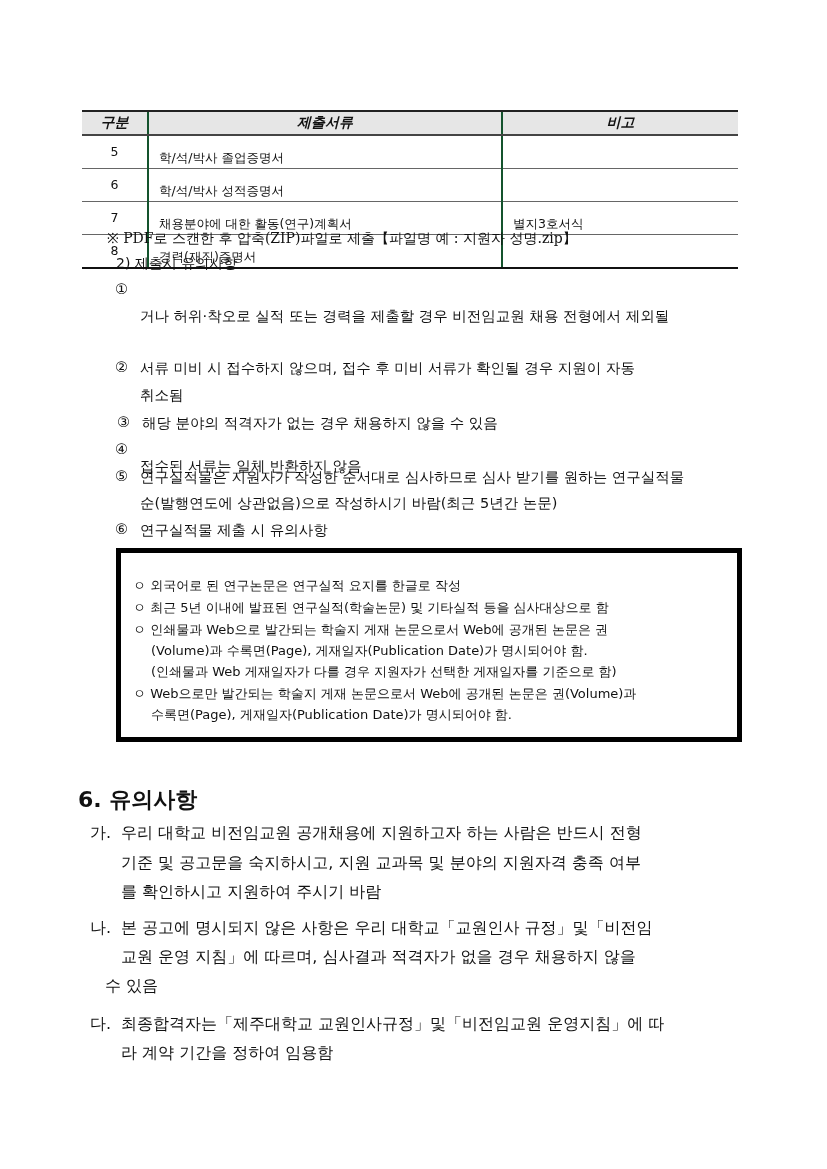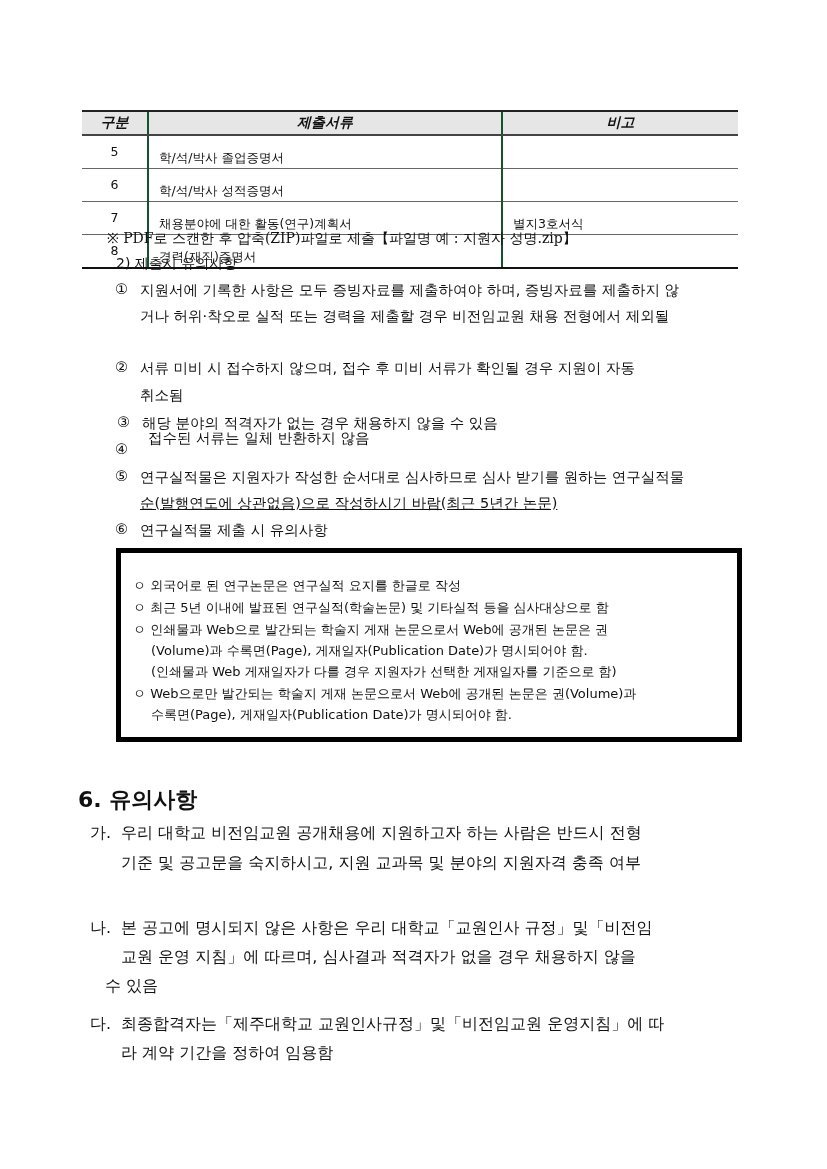--- a/index.html
+++ b/index.html
@@ -93,7 +93,6 @@
   <div class="line" style="left:116px; top:255px; font-size:14px;">2) 제출시 유의사항</div>
 
   <span class="line" style="left:115px; top:281px;">①</span>
-  <span class="line" style="left:140px; top:281px;">지원서에 기록한 사항은 모두 증빙자료를 제출하여야 하며, 증빙자료를 제출하지 않</span>
   <span class="line" style="left:140px; top:307px;">거나 허위·착오로 실적 또는 경력을 제출할 경우 비전임교원 채용 전형에서 제외될</span>
 
   <span class="line" style="left:115px; top:359px;">②</span>

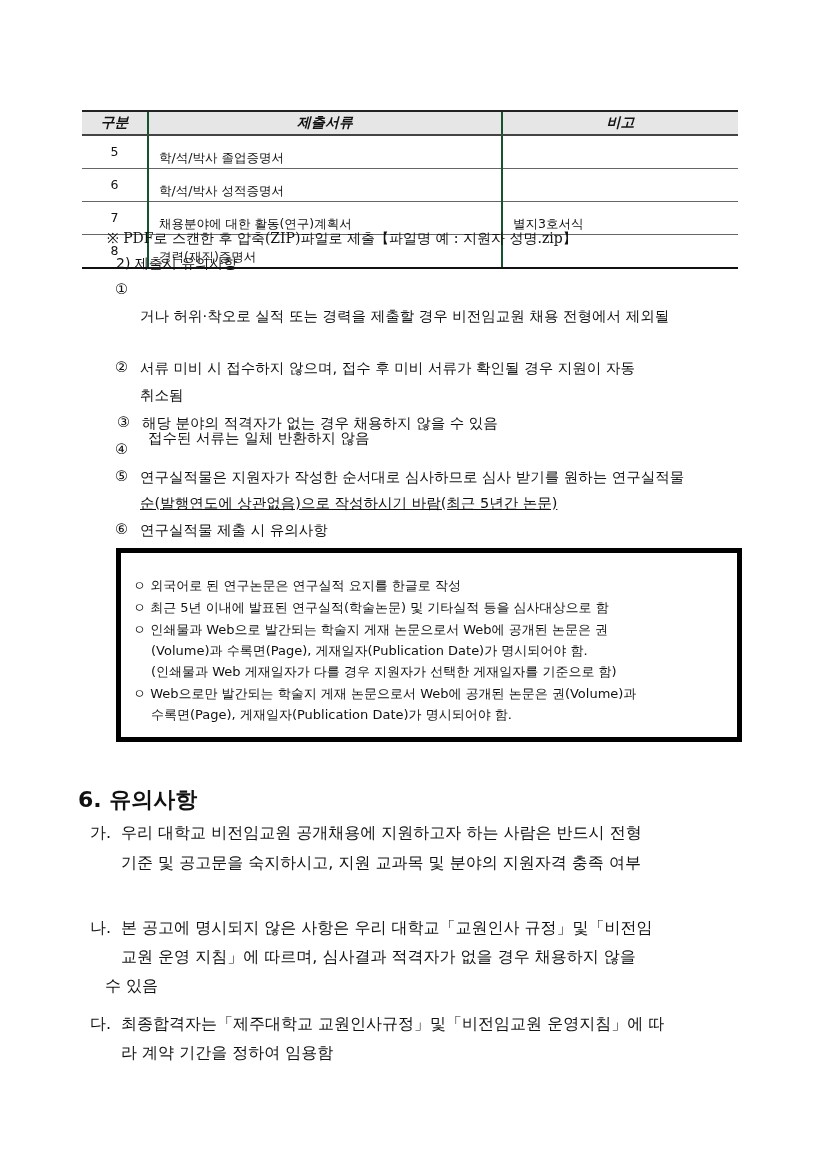--- a/index.html
+++ b/index.html
@@ -103,7 +103,7 @@
   <span class="line" style="left:142px; top:414px;">해당 분야의 적격자가 없는 경우 채용하지 않을 수 있음</span>
 
   <span class="line" style="left:115px; top:441px;">④</span>
-  <span class="line" style="left:140px; top:429px;margin-left:8px;">접수된 서류는 일체 반환하지 않음</span>
+  <span class="line" style="left:140px; top:457px;">접수된 서류는 일체 반환하지 않음</span>
 
   <span class="line" style="left:115px; top:468px;">⑤</span>
   <span class="line" style="left:140px; top:468px;">연구실적물은 지원자가 작성한 순서대로 심사하므로 심사 받기를 원하는 연구실적물</span>

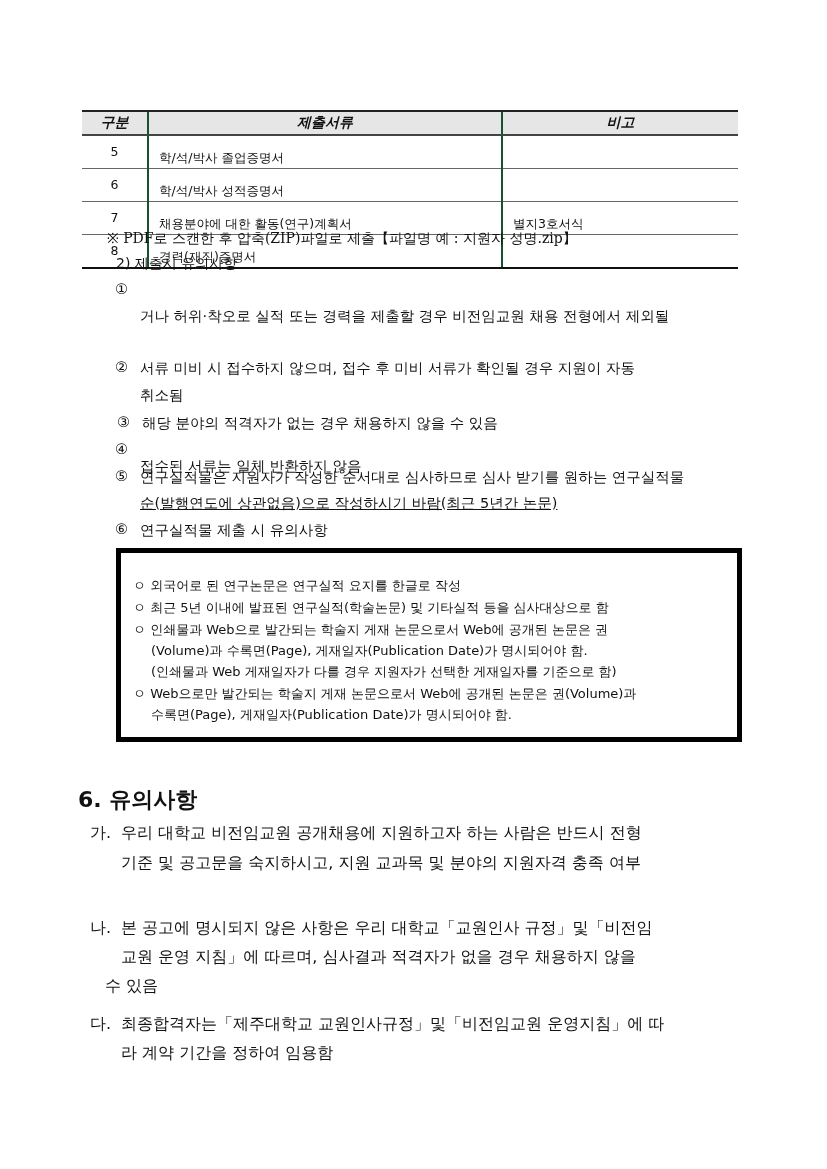--- a/index.html
+++ b/index.html
@@ -107,7 +107,7 @@
 
   <span class="line" style="left:115px; top:468px;">⑤</span>
   <span class="line" style="left:140px; top:468px;">연구실적물은 지원자가 작성한 순서대로 심사하므로 심사 받기를 원하는 연구실적물</span>
-  <span class="line" style="left:140px; top:494px;text-decoration:underline;">순(발행연도에 상관없음)으로 작성하시기 바람(최근 5년간 논문)</span>
+  <span class="line" style="left:140px; top:494px;">순(발행연도에 상관없음)으로 작성하시기 바람(최근 5년간 논문)</span>
 
   <span class="line" style="left:115px; top:521px;">⑥</span>
   <span class="line" style="left:140px; top:521px;">연구실적물 제출 시 유의사항</span>

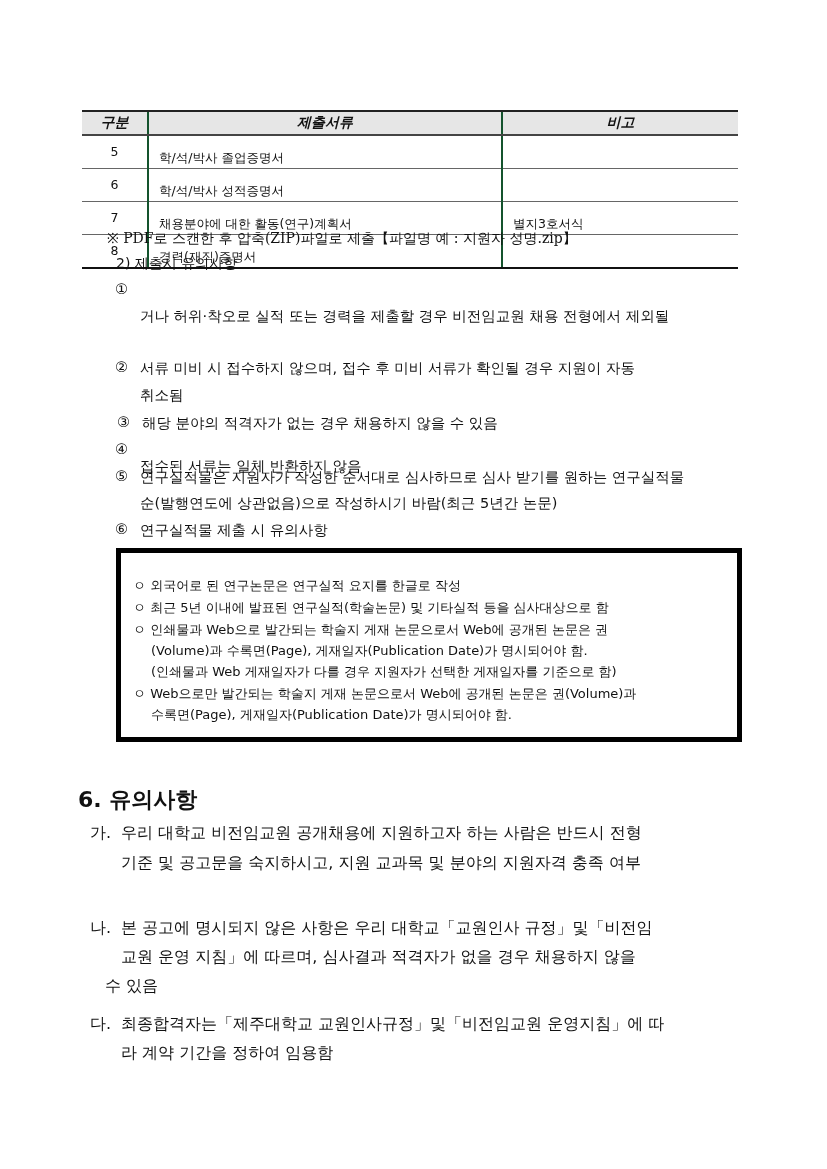--- a/index.html
+++ b/index.html
@@ -127,6 +127,7 @@
   <span class="para" style="left:90px; top:823px;">가.</span>
   <span class="para" style="left:121px; top:823px;">우리 대학교 비전임교원 공개채용에 지원하고자 하는 사람은 반드시 전형</span>
   <span class="para" style="left:121px; top:853px;">기준 및 공고문을 숙지하시고, 지원 교과목 및 분야의 지원자격 충족 여부</span>
+  <span class="para" style="left:121px; top:882px;">를 확인하시고 지원하여 주시기 바람</span>
 
   <span class="para" style="left:90px; top:918px;">나.</span>
   <span class="para" style="left:121px; top:918px;">본 공고에 명시되지 않은 사항은 우리 대학교「교원인사 규정」및「비전임</span>

